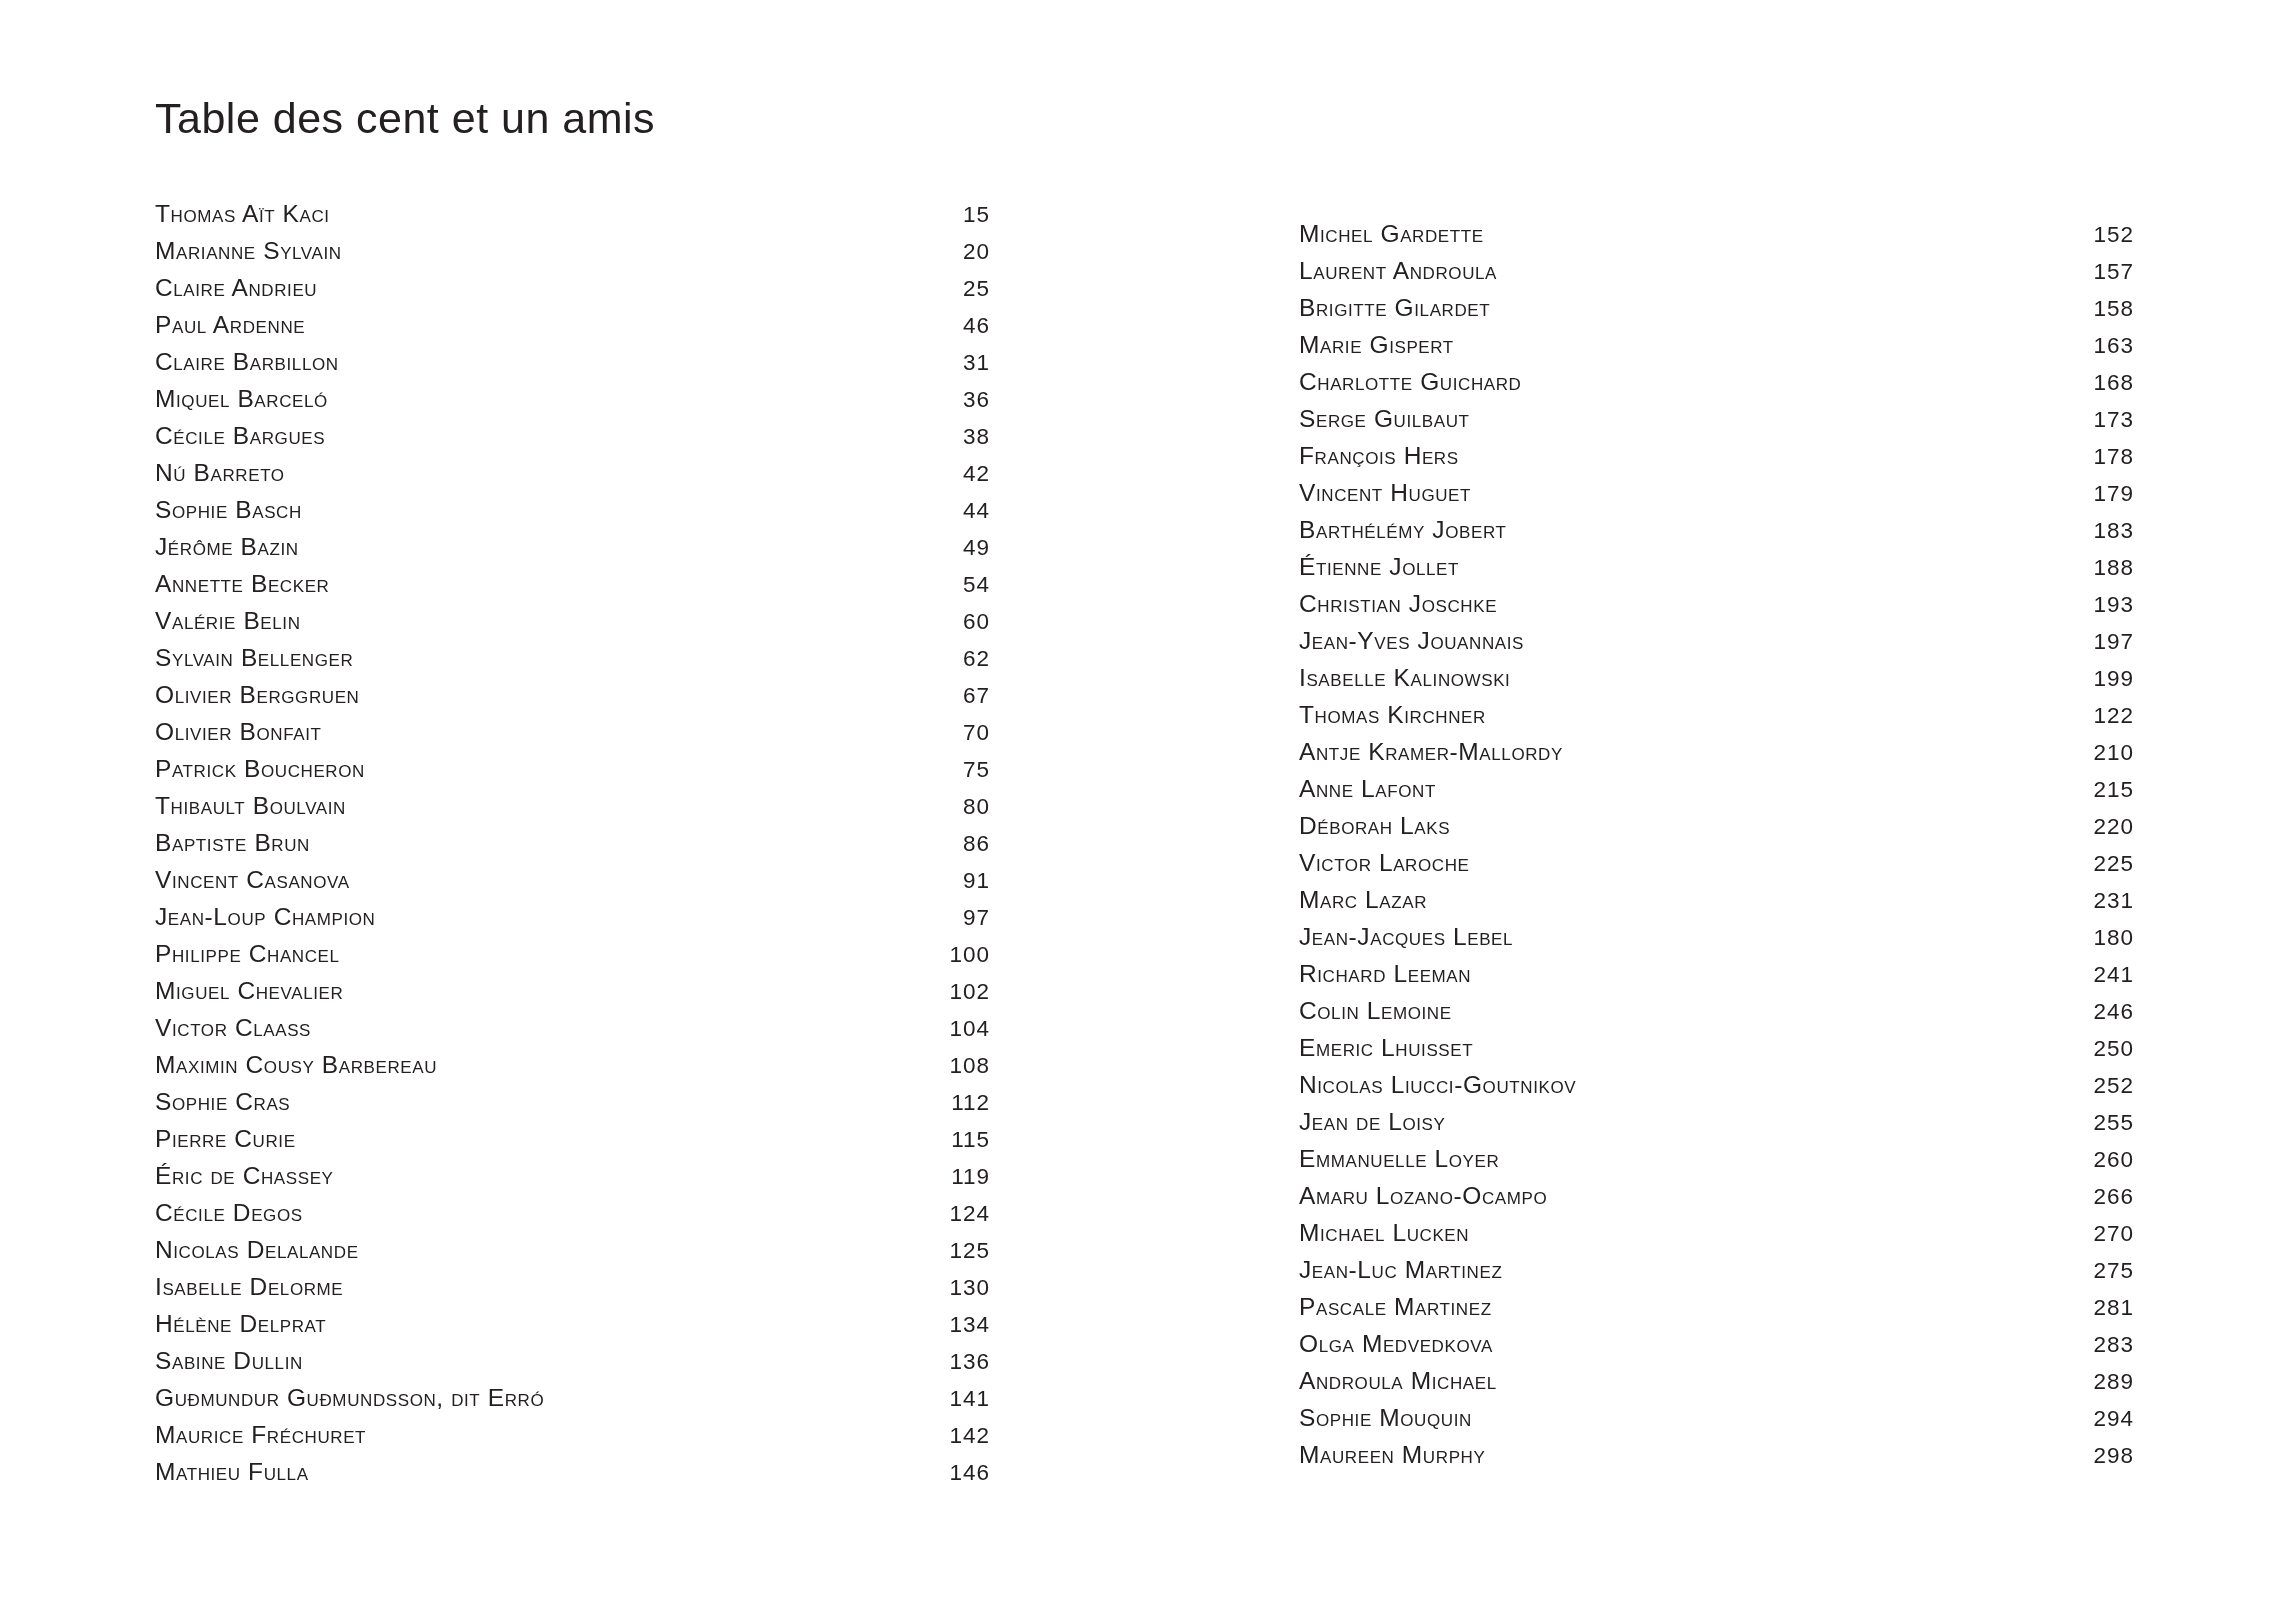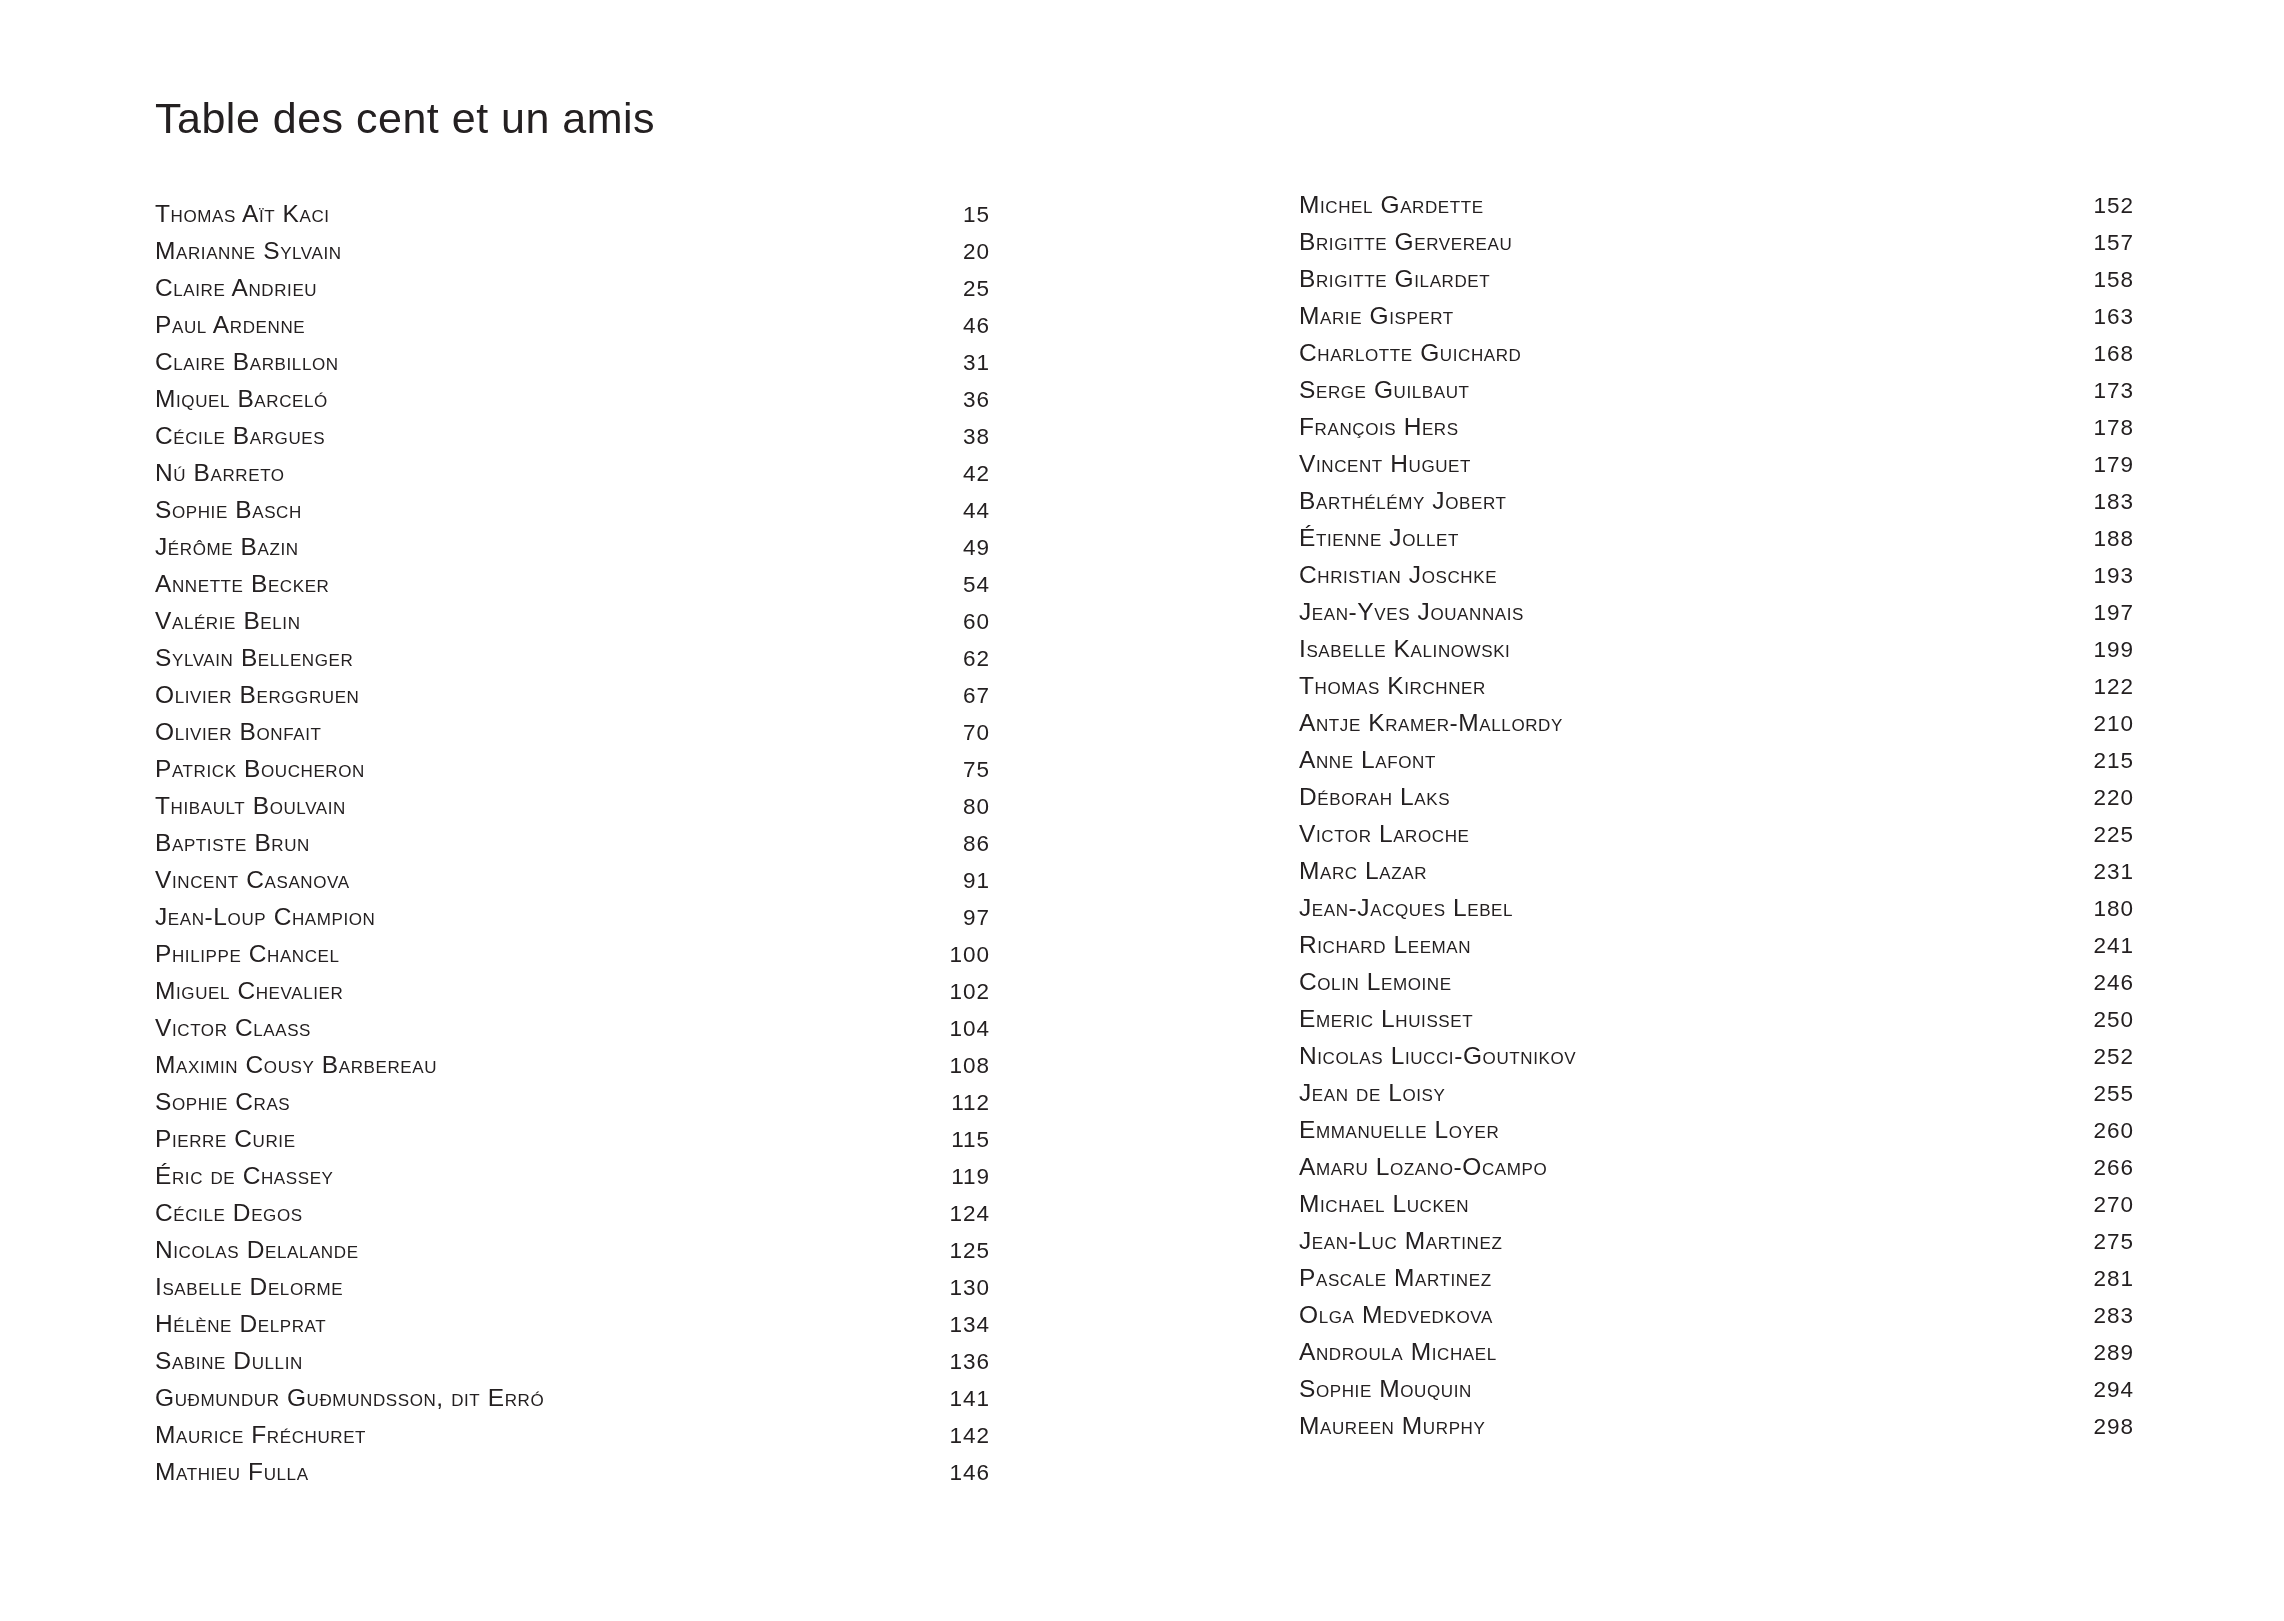--- a/index.html
+++ b/index.html
@@ -33,7 +33,7 @@
     width: 835px;
   }
   .toc-col.left  { left: 155px; margin-top: 9px; }
-  .toc-col.right { left: 1299px; }
+  .toc-col.right { left: 1299px; margin-top: 29px; }
   .toc-row {
     display: flex;
     justify-content: space-between;

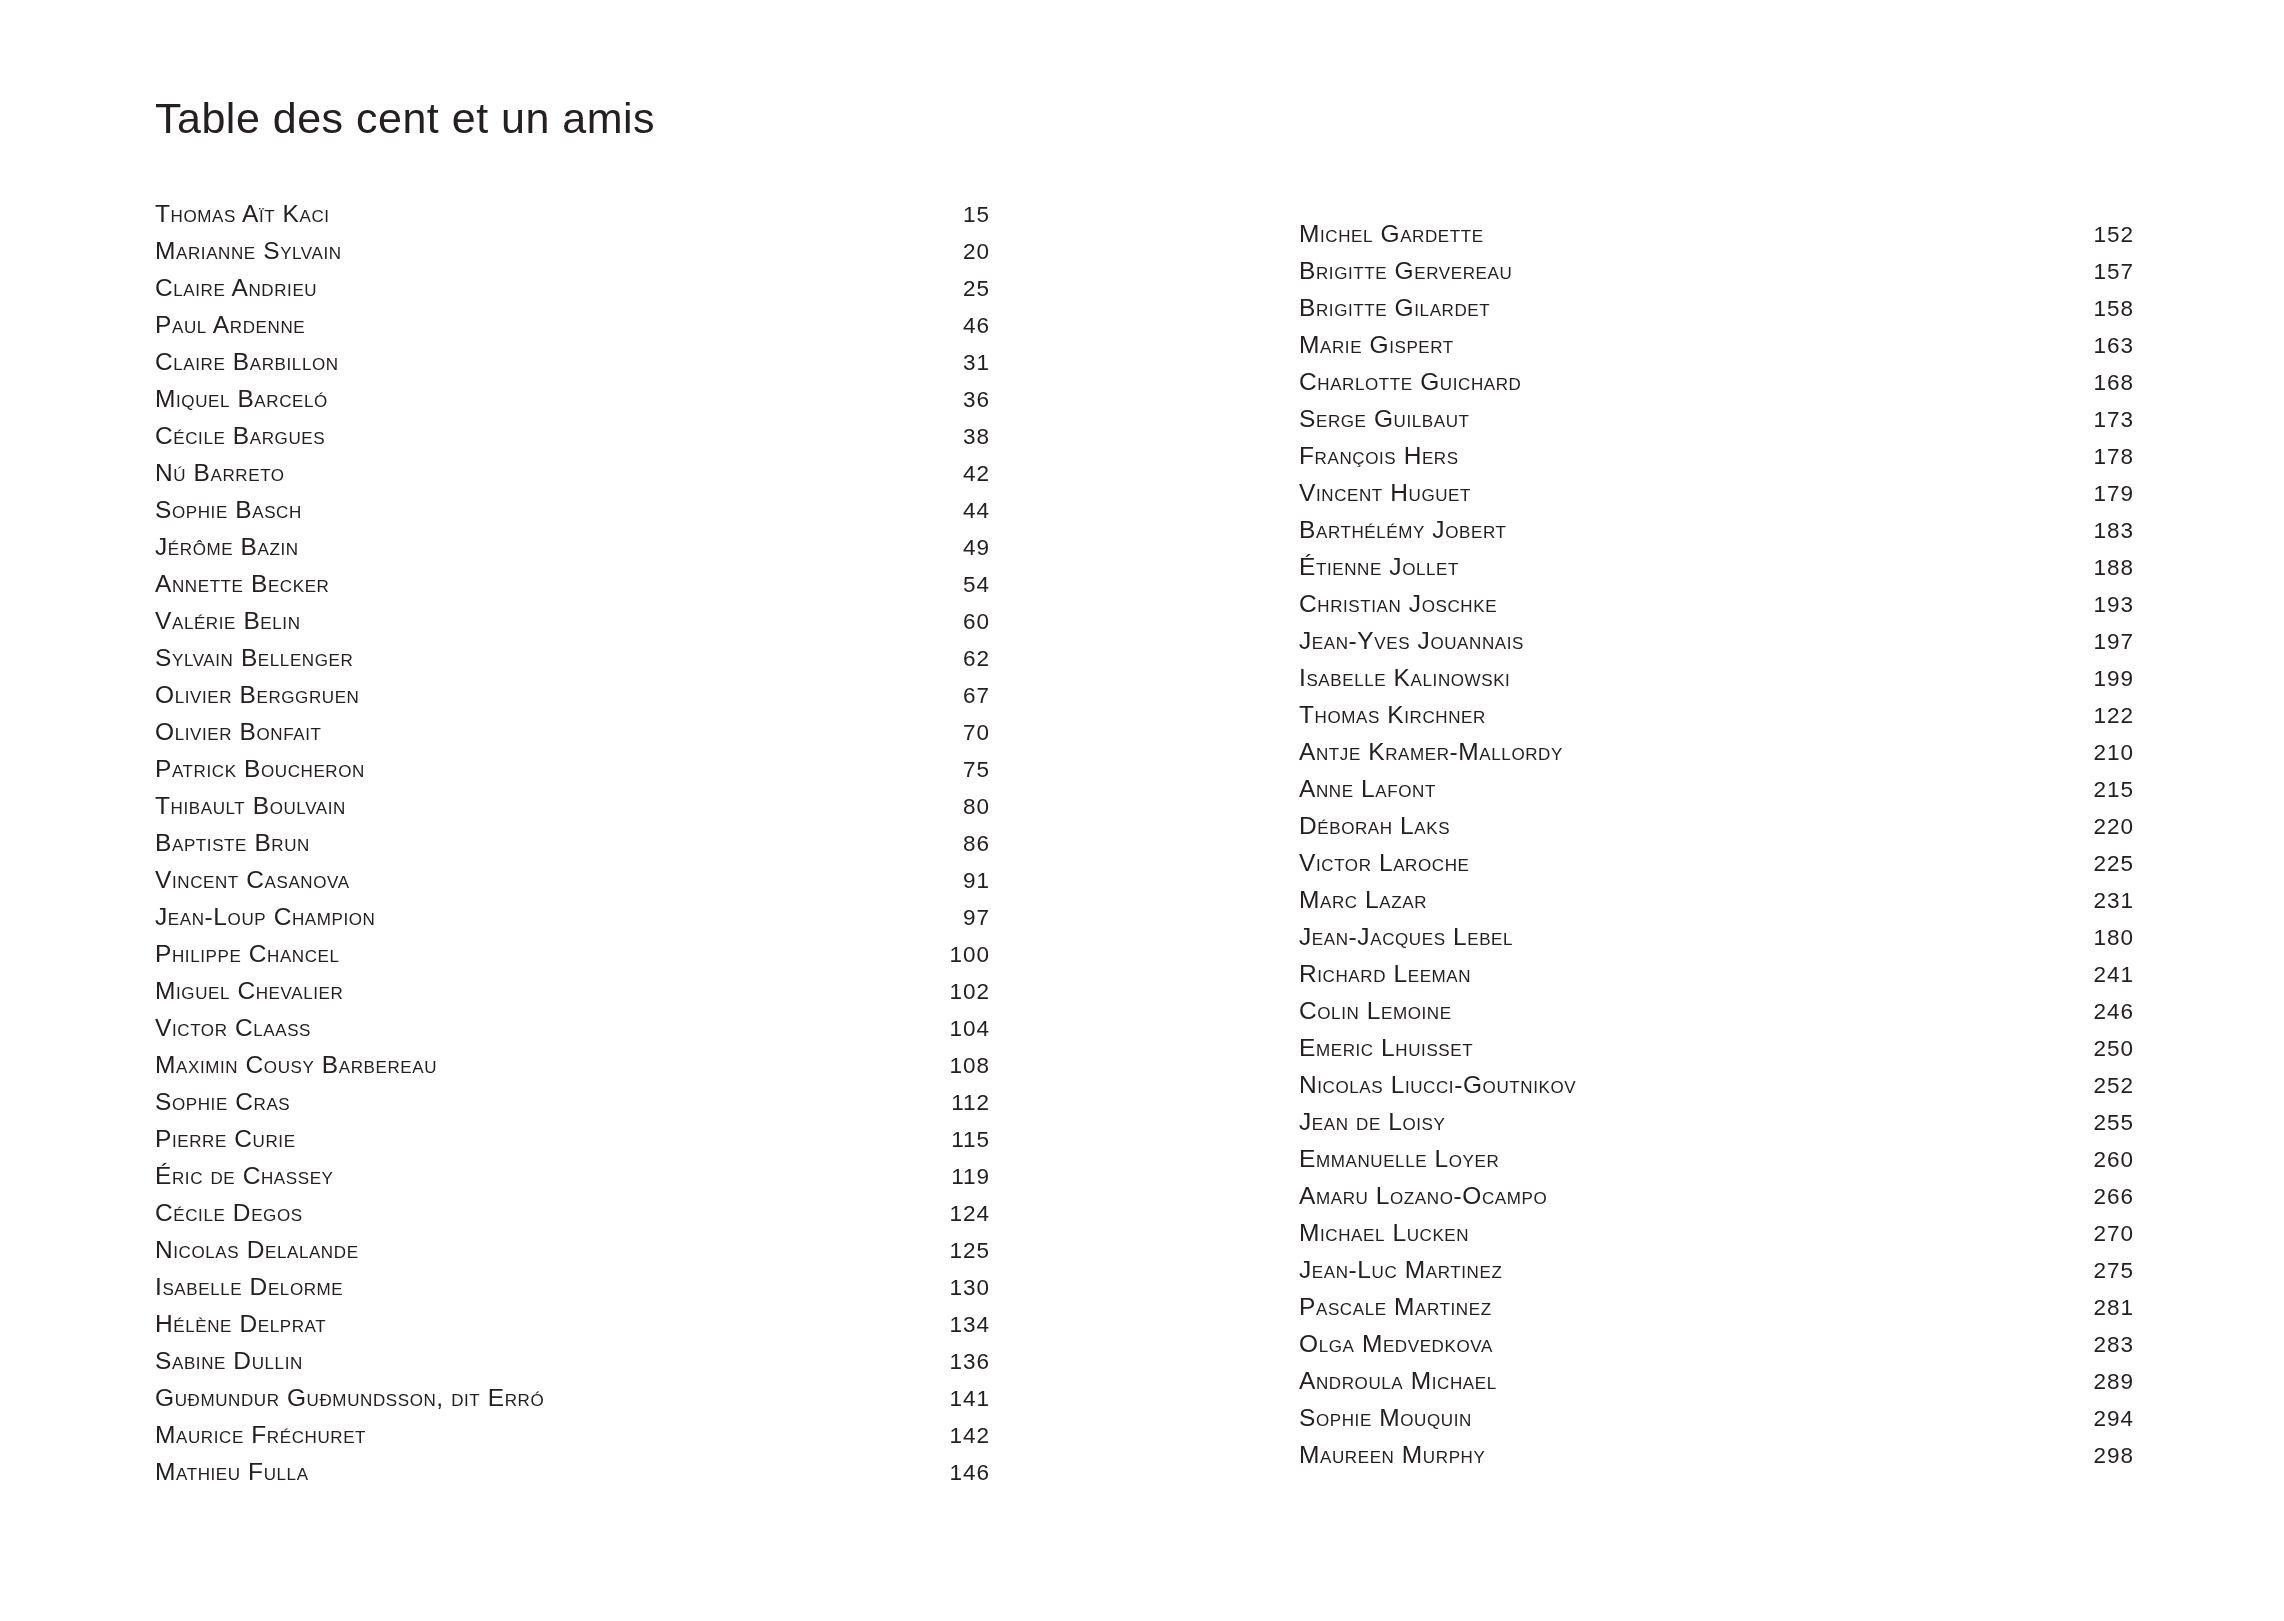--- a/index.html
+++ b/index.html
@@ -245,7 +245,7 @@
   </div>
 
   <div class="toc-row">
-    <span class="toc-name">Brigitte Gervereau</span>
+    <span class="toc-name">Laurent Androula</span>
     <span class="toc-page">157</span>
   </div>
 

